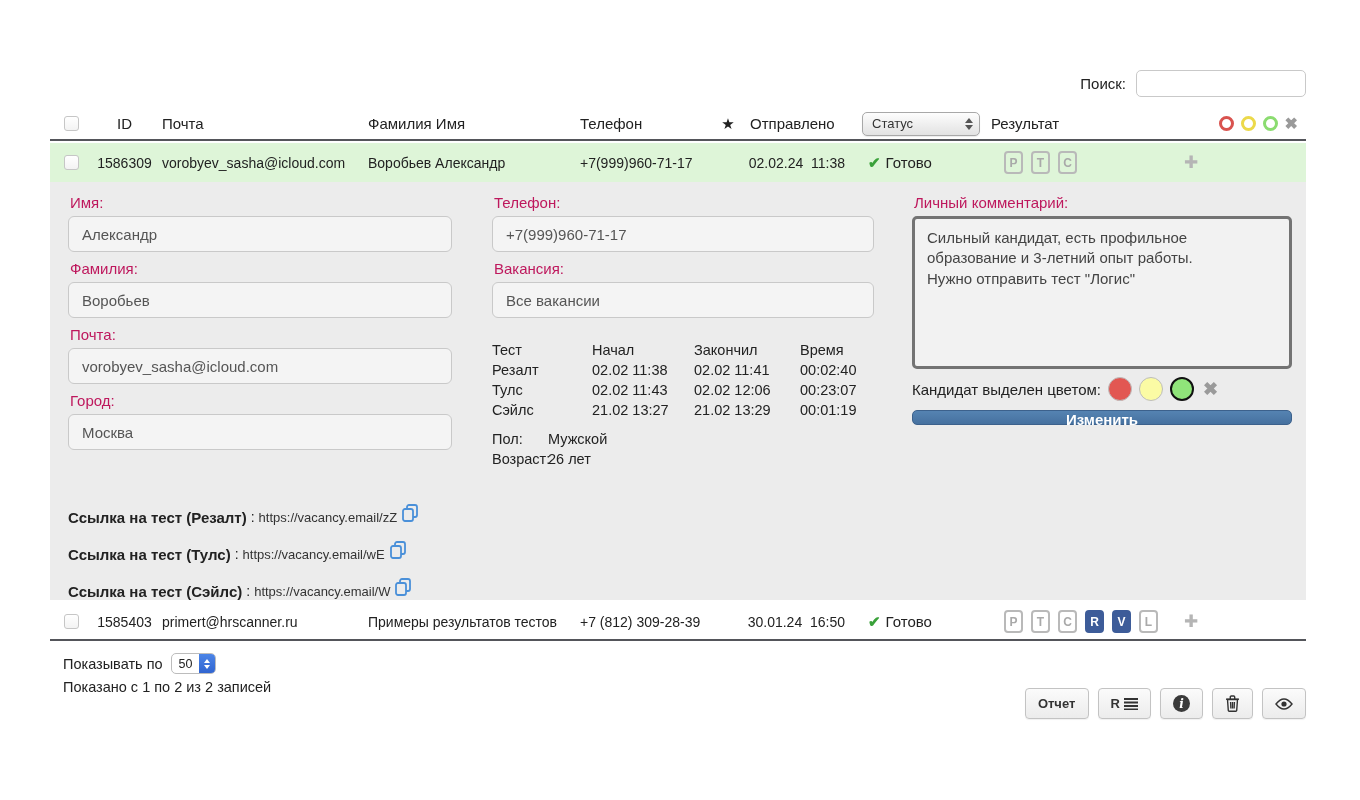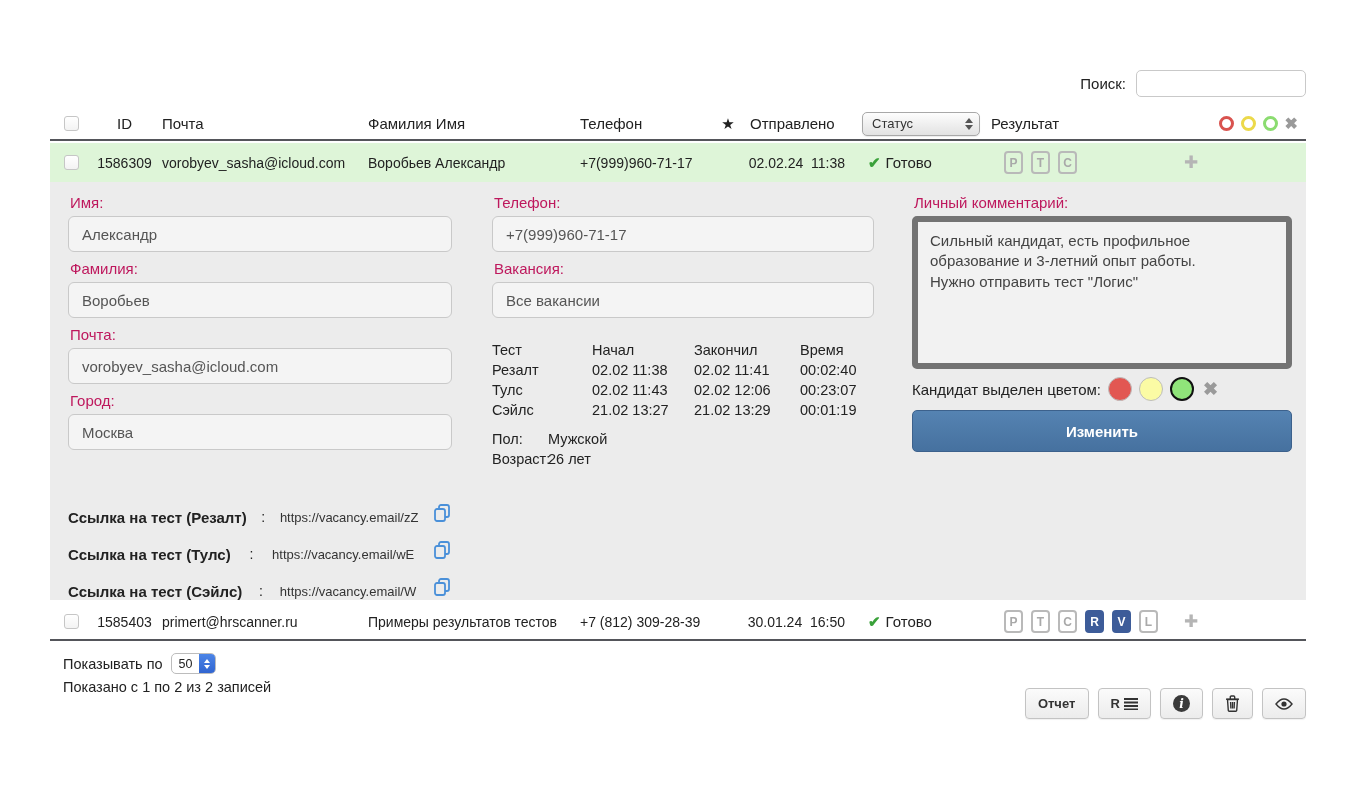--- a/index.html
+++ b/index.html
@@ -82,7 +82,7 @@
   .link-row .url { font-size:13px; color:#333; white-space:nowrap; }
   .copy-ic { margin-left:3px; margin-top:-8px; cursor:pointer; flex:none; }
 
-  .comment-box { width:100%; height:153px; border:6px solid #737373; border-radius:5px; background:#f2f2f2; font-size:15px; color:#444; line-height:1.35; padding:9px 12px; white-space:pre-wrap; }
+  .comment-box { width:100%; height:153px; border:3px solid #737373; border-radius:5px; background:#f2f2f2; font-size:15px; color:#444; line-height:1.35; padding:9px 12px; white-space:pre-wrap; }
   .color-row { display:flex; align-items:center; gap:7px; margin-top:8px; font-size:15px; }
   .dot { width:24px; height:24px; border-radius:50%; border:1px solid #bdbdbd; cursor:pointer; }
   .dot.red { background:#e25752; }

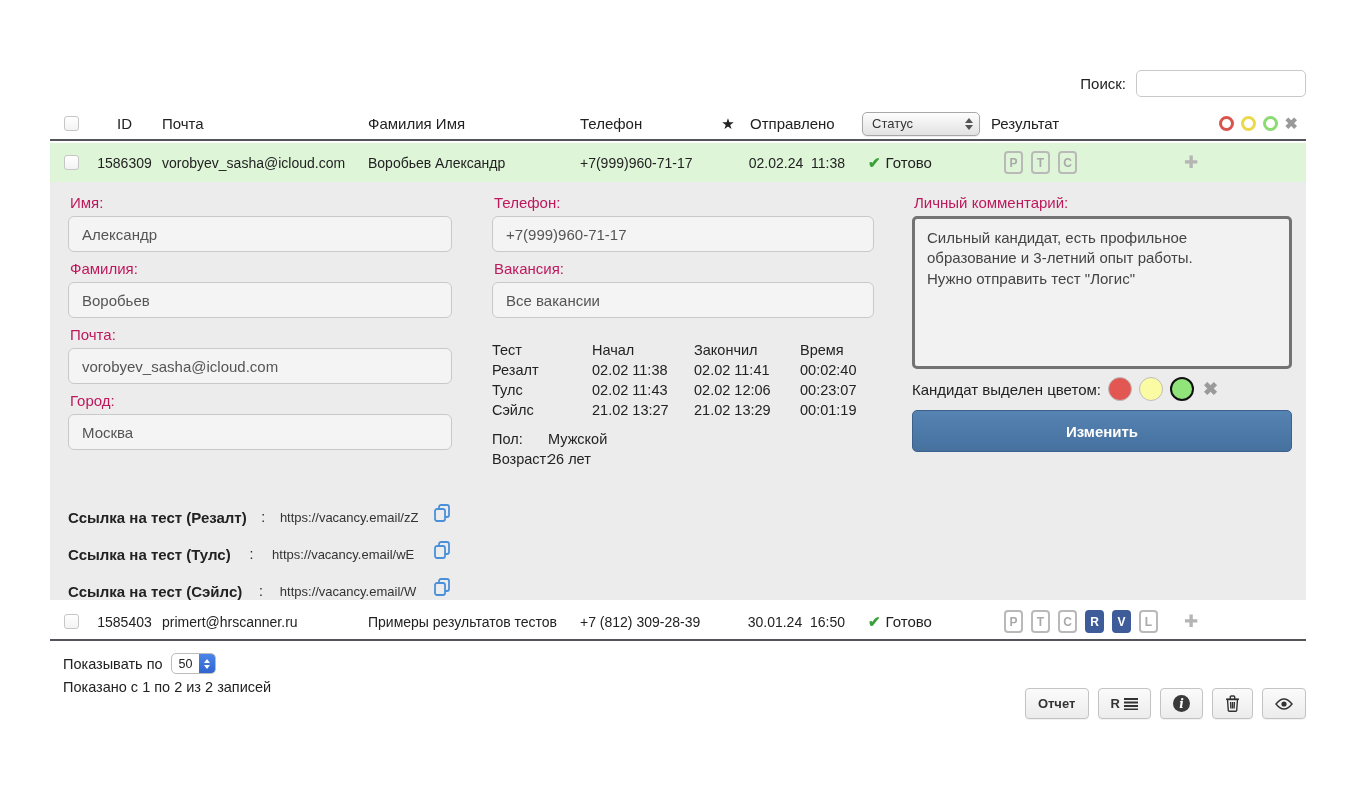--- a/index.html
+++ b/index.html
@@ -89,7 +89,7 @@
   .dot.yellow { background:#fbfba4; }
   .dot.green { background:#90e47a; border:2px solid #111; }
   .color-row .x-icon { font-size:18px; margin-left:2px; }
-  .btn-edit { margin-top:9px; width:100%; height:42px; border:1px solid #3c618c; border-radius:5px; background:linear-gradient(#5583b2,#46719f); color:#fff; font-weight:bold; font-size:15px; cursor:pointer; font-family:"Liberation Sans",sans-serif; }
+  .btn-edit { margin-top:9px; width:100%; height:15px; border:1px solid #3c618c; border-radius:5px; background:linear-gradient(#5583b2,#46719f); color:#fff; font-weight:bold; font-size:15px; cursor:pointer; font-family:"Liberation Sans",sans-serif; }
 
   
   .per-page { position:absolute; left:63px; top:653px; display:flex; align-items:center; gap:8px; font-size:14.5px; }

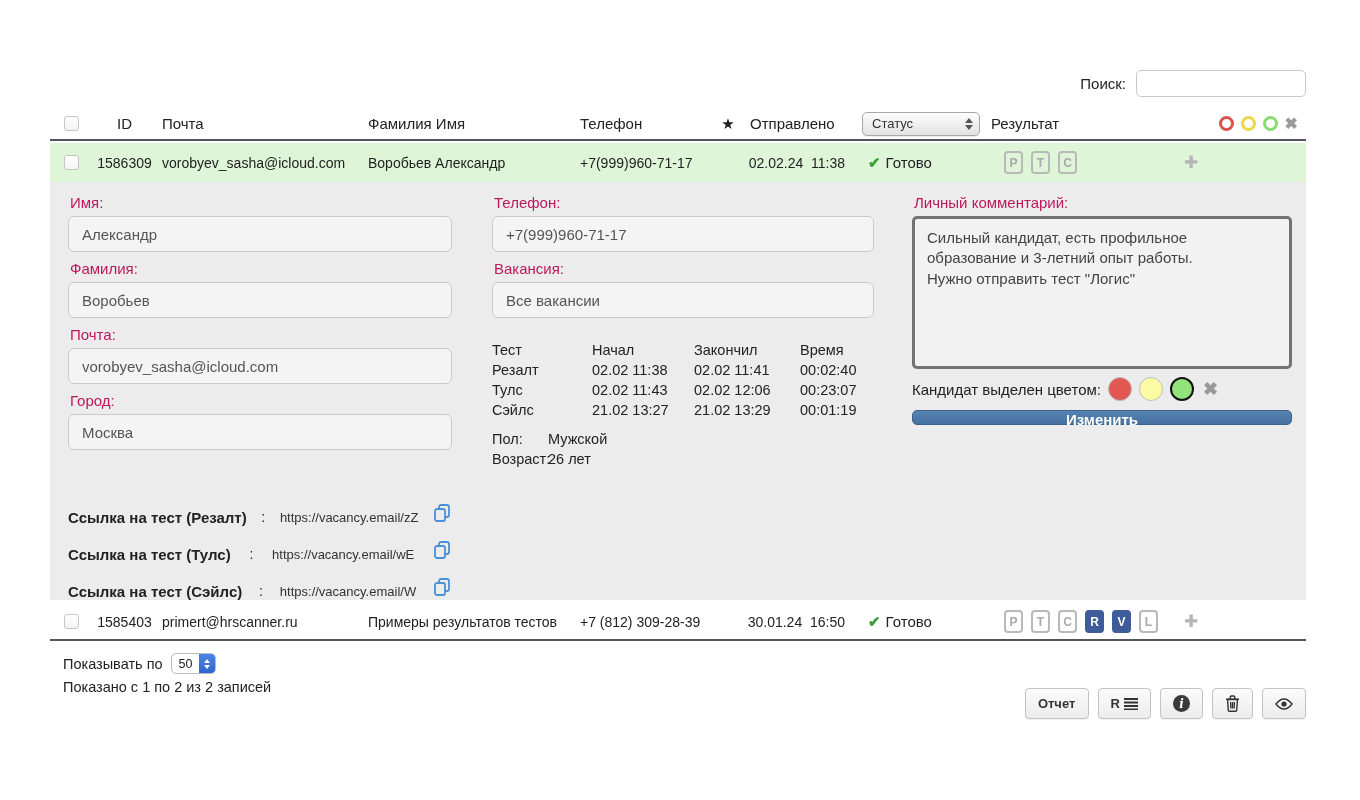--- a/index.html
+++ b/index.html
@@ -76,7 +76,7 @@
   .bold { font-weight:bold; }
 
   .links { margin-top:56px; }
-  .link-row { display:flex; align-items:center; margin-bottom:15px; height:22px;justify-content:space-between; }
+  .link-row { display:flex; align-items:center; margin-bottom:15px; height:22px; }
   .link-row b { font-size:15px; color:#222; white-space:nowrap; }
   .link-row .sep { font-size:14px; margin:0 4px; }
   .link-row .url { font-size:13px; color:#333; white-space:nowrap; }

